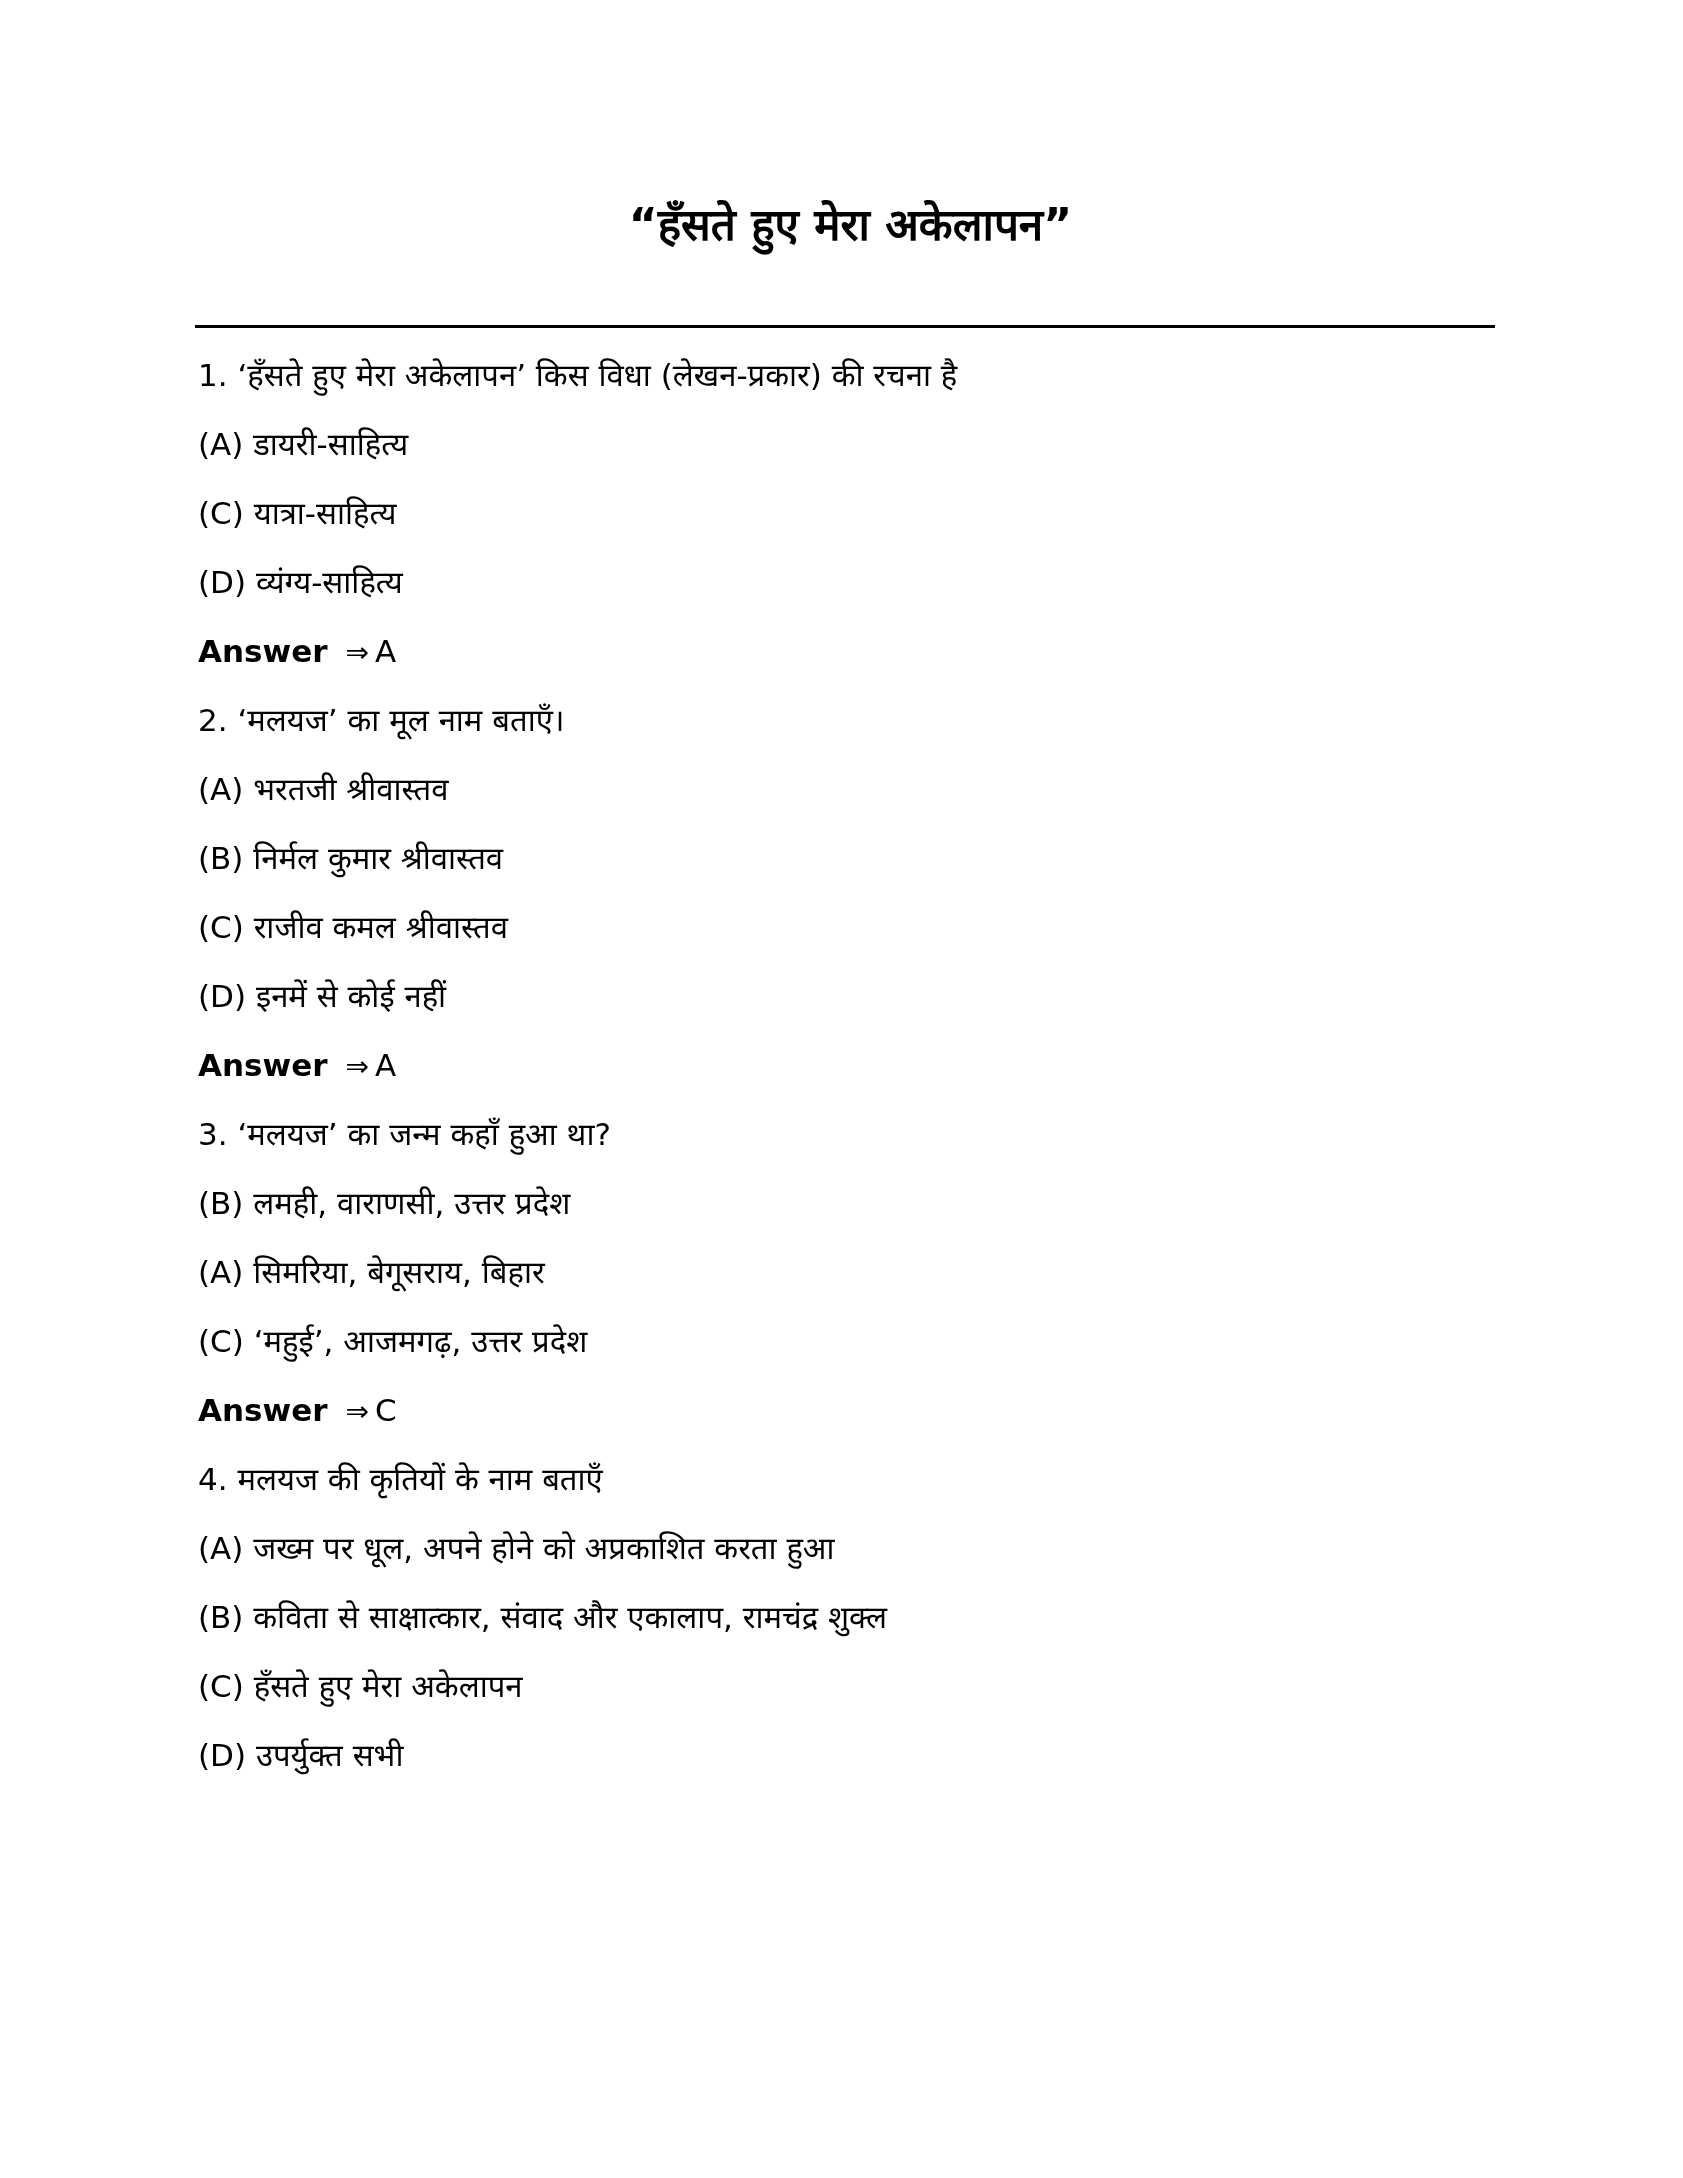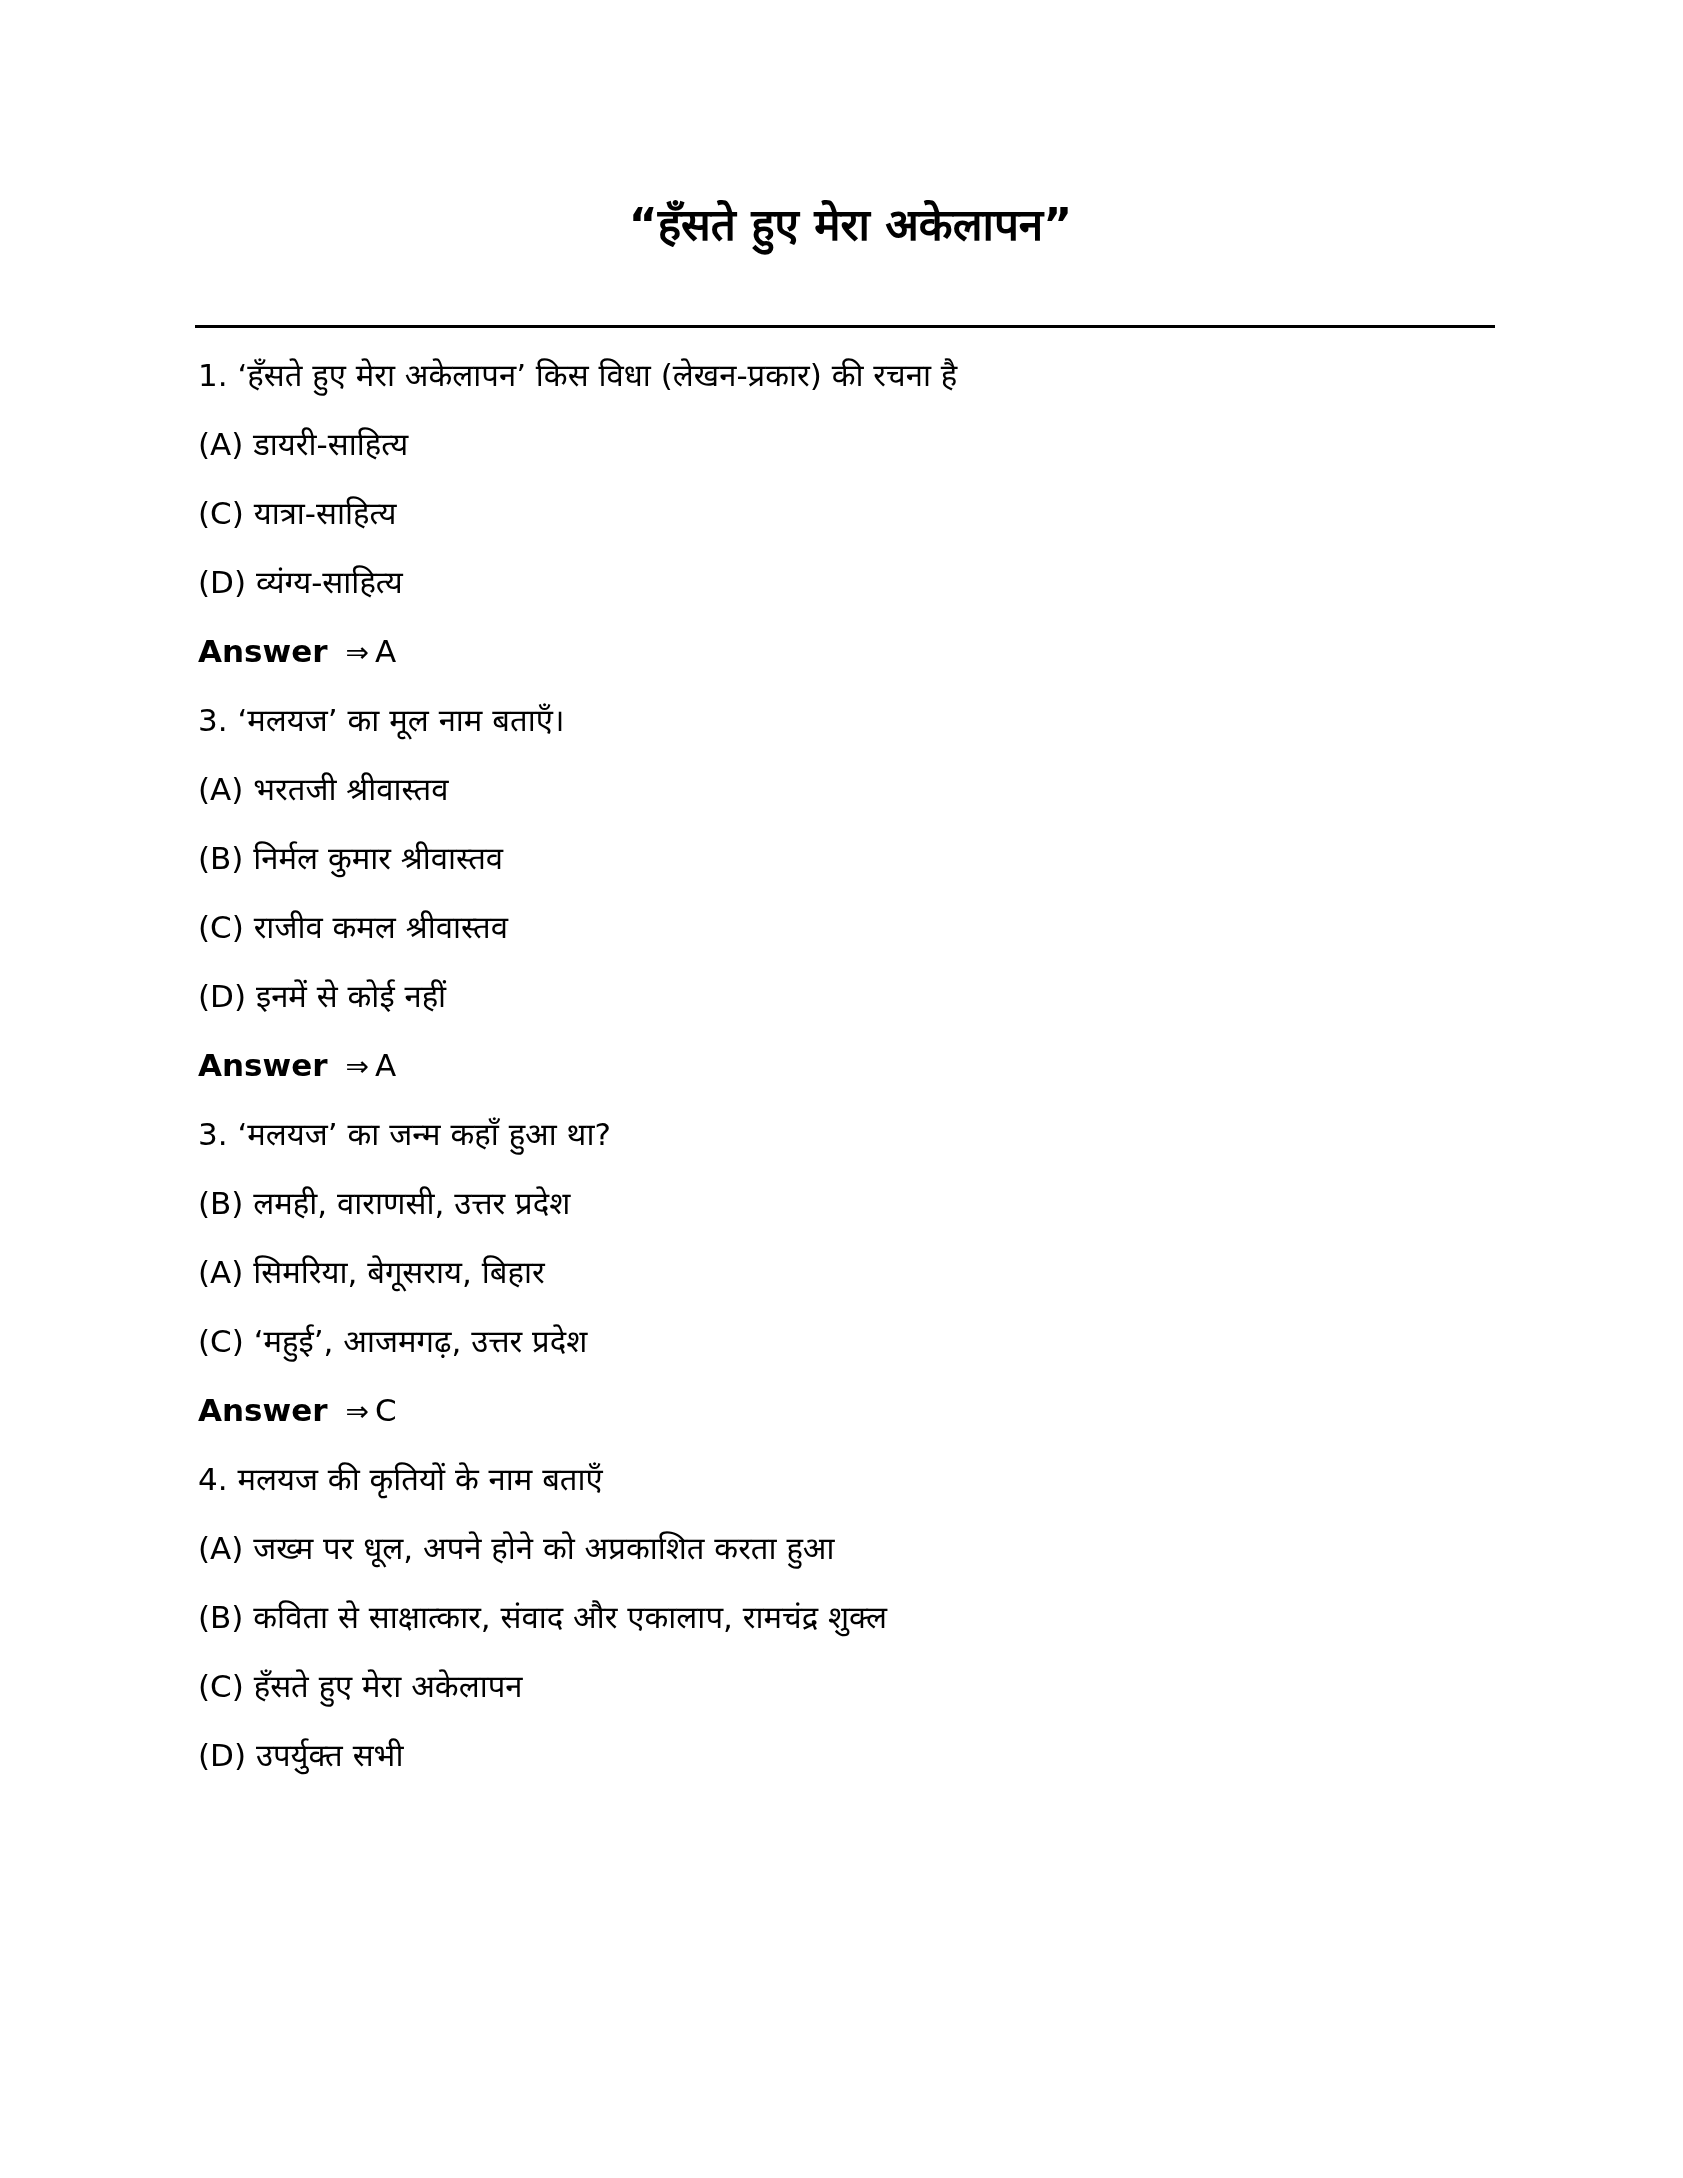--- a/index.html
+++ b/index.html
@@ -84,7 +84,7 @@
       <span class="answer-label">Answer</span><span class="arrow">⇒</span><span>A</span>
     </div>
 
-    <div class="line">3. ‘मलयज’ का मूल नाम बताएँ।</div>
+    <div class="line">2. ‘मलयज’ का मूल नाम बताएँ।</div>
     <div class="line">(A) भरतजी श्रीवास्तव</div>
     <div class="line">(B) निर्मल कुमार श्रीवास्तव</div>
     <div class="line">(C) राजीव कमल श्रीवास्तव</div>

